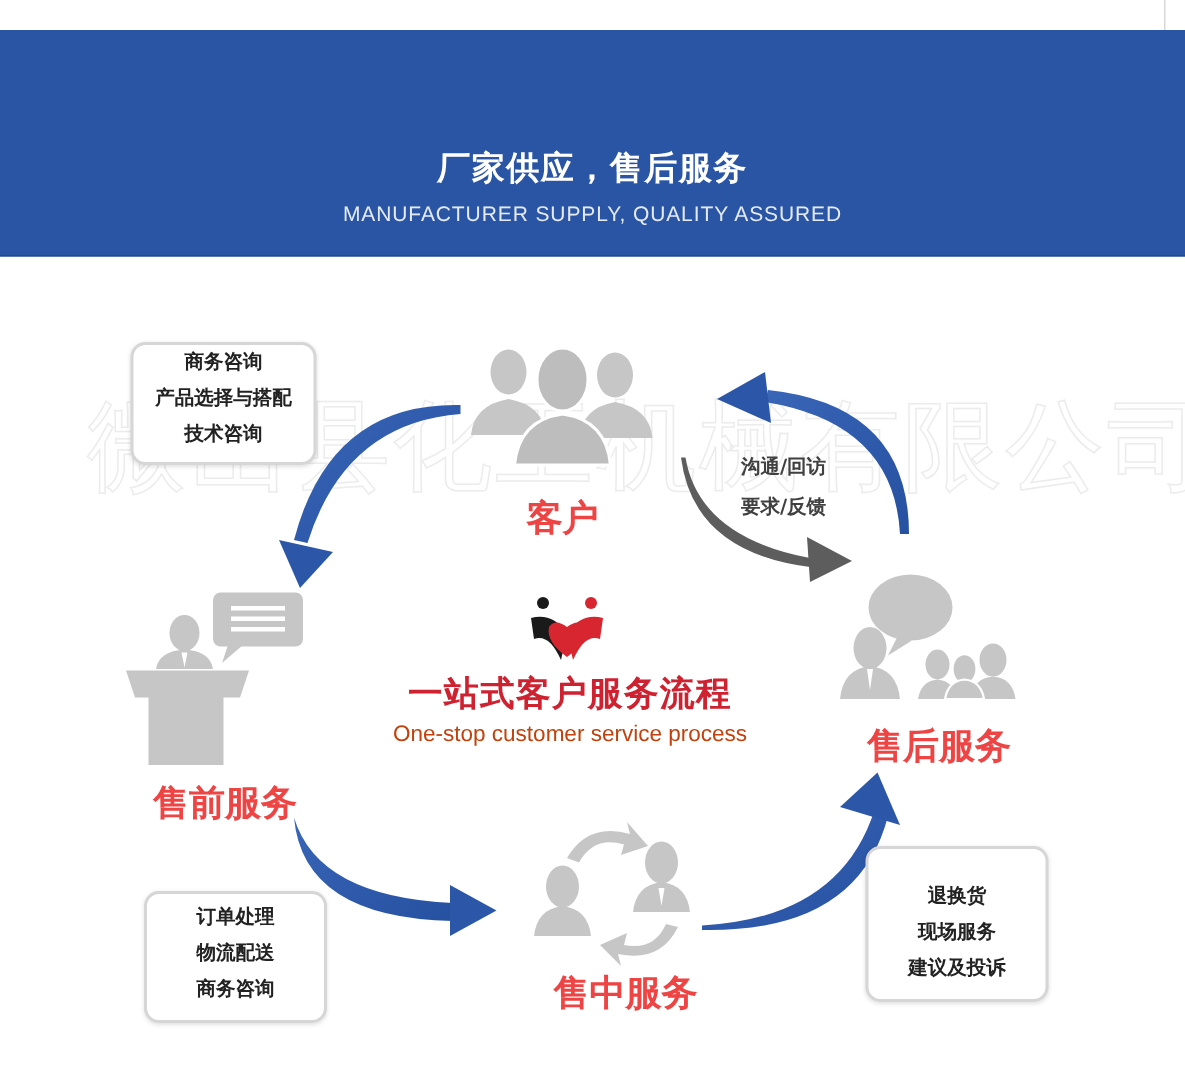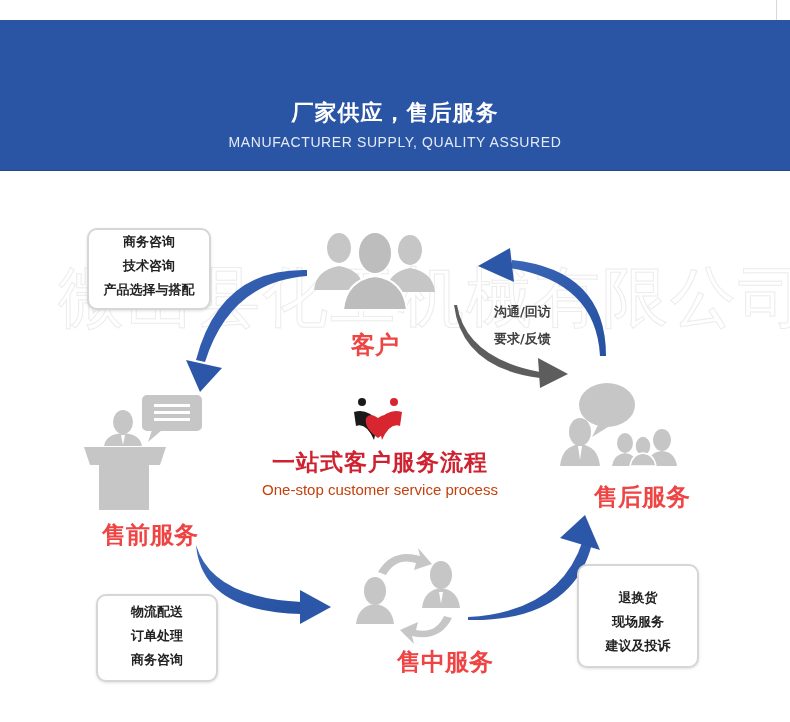--- a/index.html
+++ b/index.html
@@ -137,8 +137,8 @@
 
 <div class="box" style="left:87px; top:228px; width:120px; height:78px; padding-top:0;">
   <div>商务咨询</div>
+  <div>产品选择与搭配</div>
   <div>技术咨询</div>
-  <div>产品选择与搭配</div>
 </div>
 
 <div class="box" style="left:96px; top:594px; width:118px; height:80px; padding-top:4px;">

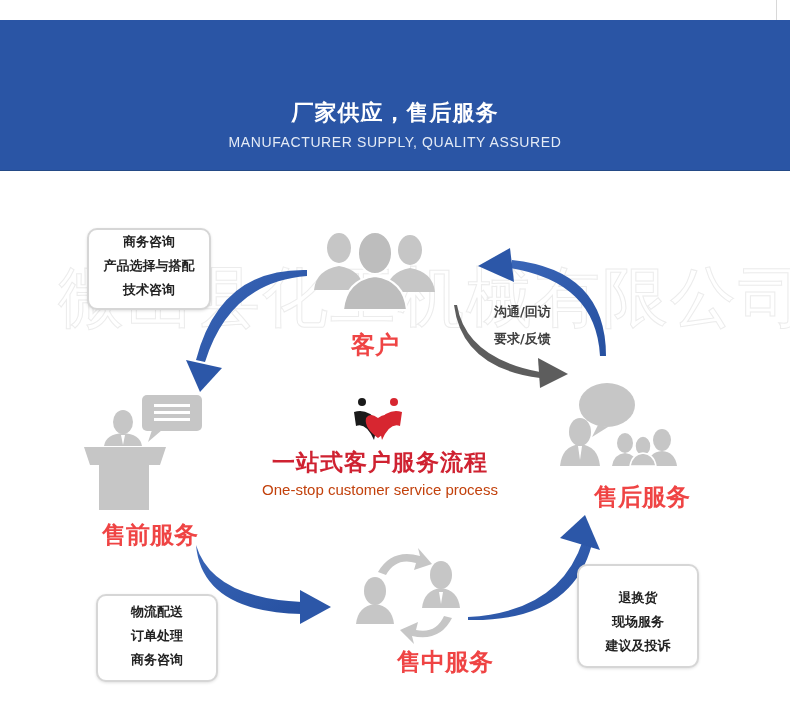--- a/index.html
+++ b/index.html
@@ -125,7 +125,7 @@
 <div class="node-label" style="left:351px; top:329px;">客户</div>
 <div class="node-label" style="left:102px; top:519px;">售前服务</div>
 <div class="node-label" style="left:369px; top:646px;margin-left:28px;">售中服务</div>
-<div class="node-label" style="left:578px; top:481px;margin-left:16px;">售后服务</div>
+<div class="node-label" style="left:578px; top:481px;">售后服务</div>
 
 <div class="center-title">一站式客户服务流程</div>
 <div class="center-en">One-stop customer service process</div>

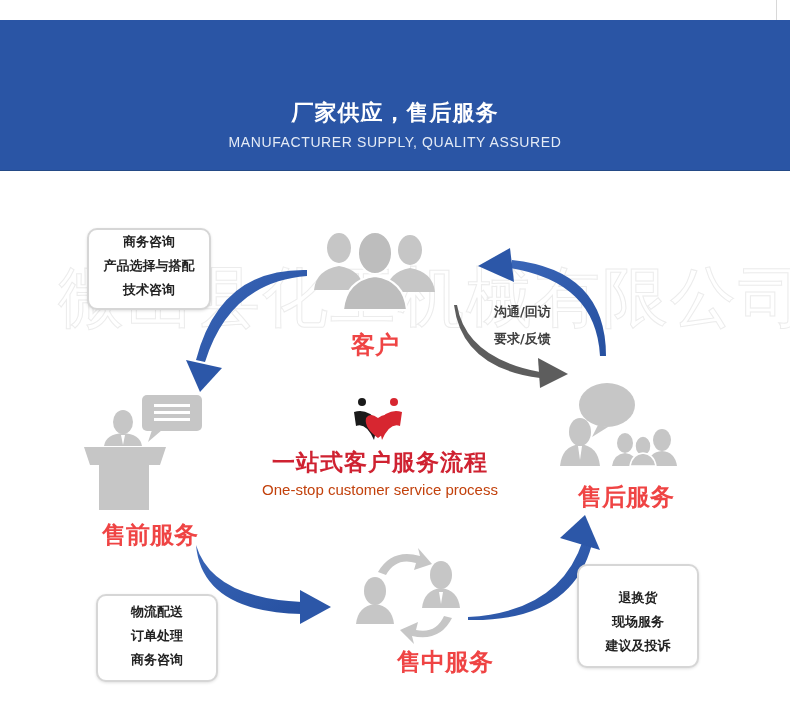--- a/index.html
+++ b/index.html
@@ -142,8 +142,8 @@
 </div>
 
 <div class="box" style="left:96px; top:594px; width:118px; height:80px; padding-top:4px;">
+  <div>订单处理</div>
   <div>物流配送</div>
-  <div>订单处理</div>
   <div>商务咨询</div>
 </div>
 

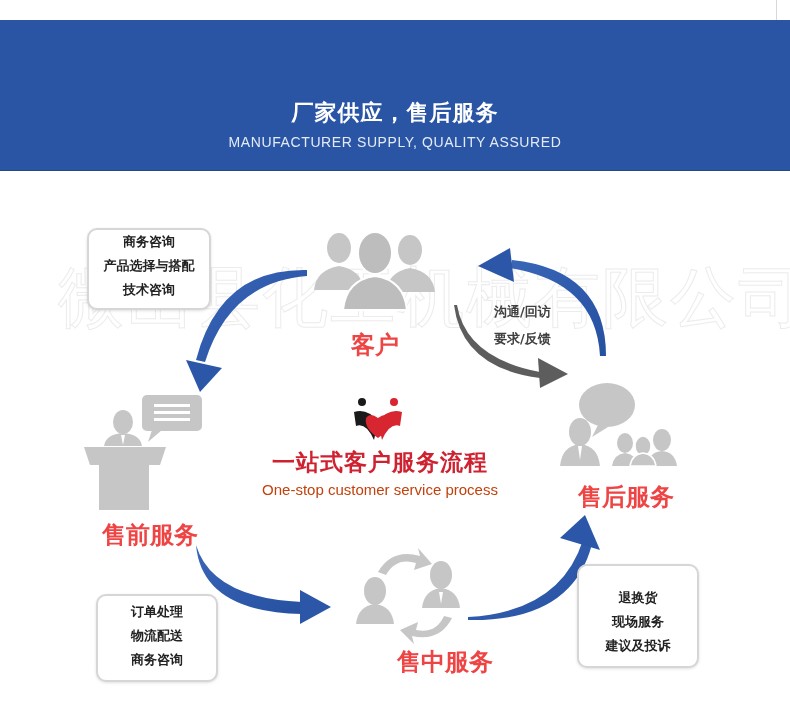--- a/index.html
+++ b/index.html
@@ -124,7 +124,7 @@
 
 <div class="node-label" style="left:351px; top:329px;">客户</div>
 <div class="node-label" style="left:102px; top:519px;">售前服务</div>
-<div class="node-label" style="left:369px; top:646px;margin-left:28px;">售中服务</div>
+<div class="node-label" style="left:369px; top:646px;">售中服务</div>
 <div class="node-label" style="left:578px; top:481px;">售后服务</div>
 
 <div class="center-title">一站式客户服务流程</div>

